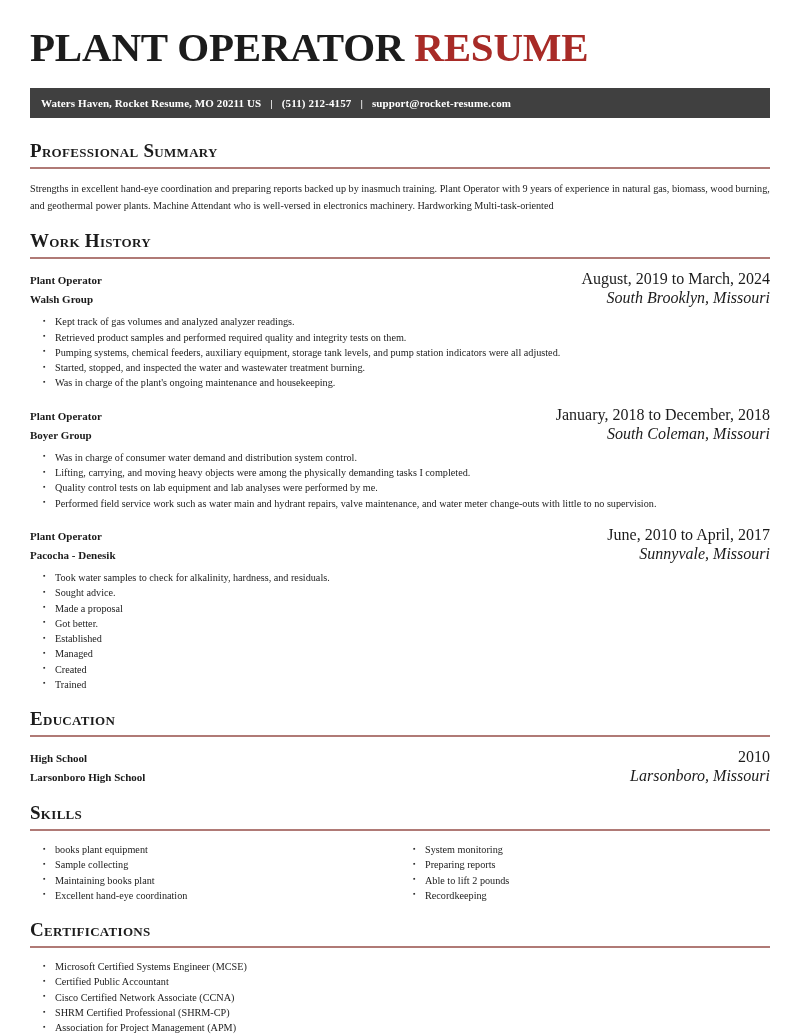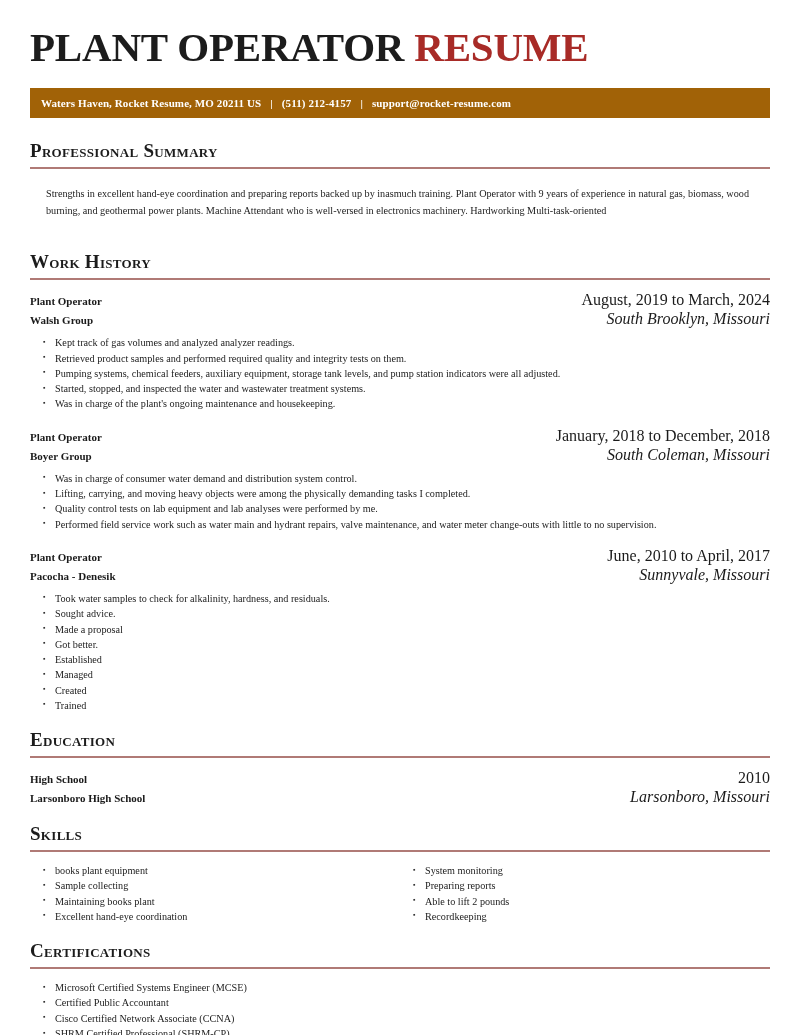--- a/index.html
+++ b/index.html
@@ -35,7 +35,7 @@
   .resume-title .accent-part { color: #A82B27; }
 
   .contact-bar {
-    background: #a16207;
+    background: #404040;
     color: #ffffff;
     height: 30px;
     display: flex;

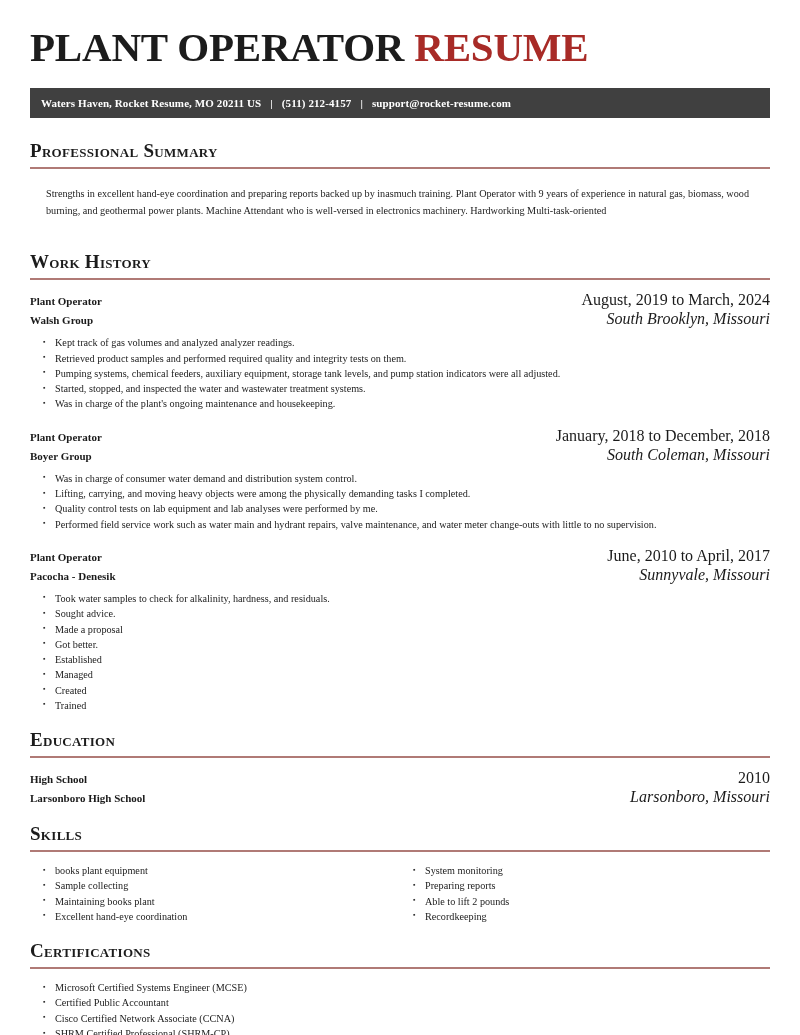--- a/index.html
+++ b/index.html
@@ -72,7 +72,7 @@
   .body-text {
     font-size: 10.2px;
     line-height: 17px;
-    margin: 16px;
+    margin: 0;
     text-align: left;
   }
 

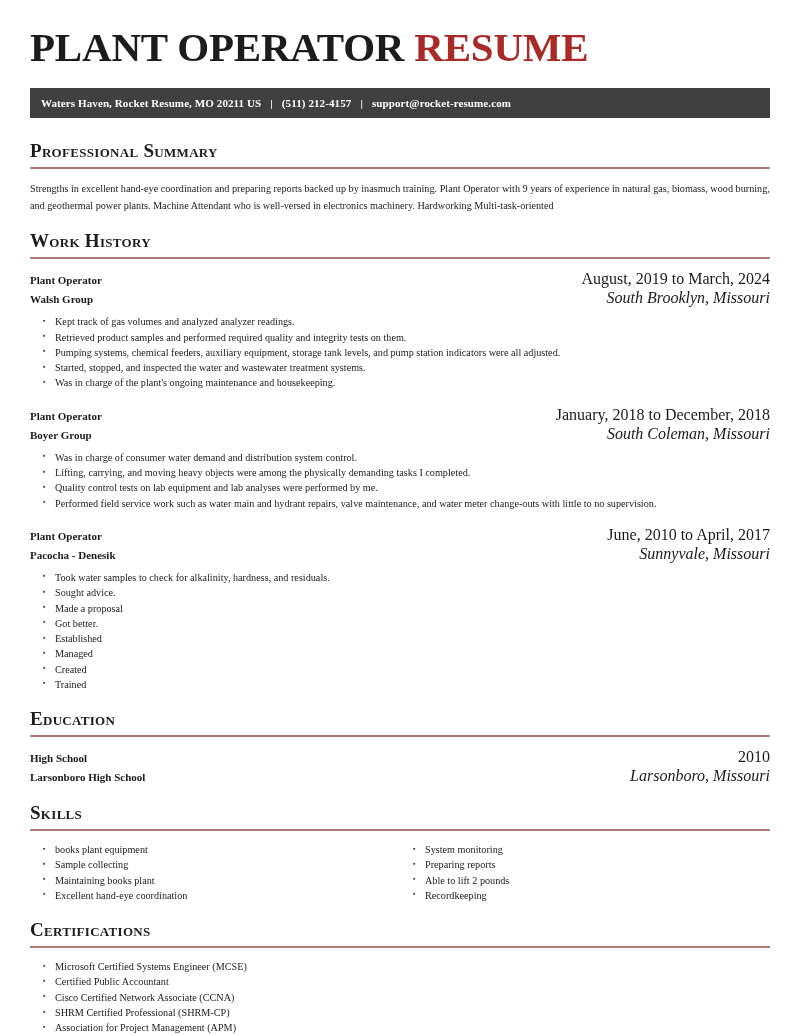--- a/index.html
+++ b/index.html
@@ -169,7 +169,7 @@
         <li>Kept track of gas volumes and analyzed analyzer readings.</li>
         <li>Retrieved product samples and performed required quality and integrity tests on them.</li>
         <li>Pumping systems, chemical feeders, auxiliary equipment, storage tank levels, and pump station indicators were all adjusted.</li>
-        <li>Started, stopped, and inspected the water and wastewater treatment systems.</li>
+        <li>Started, stopped, and inspected the water and wastewater treatment burning.</li>
         <li>Was in charge of the plant's ongoing maintenance and housekeeping.</li>
       </ul>
     </div>

